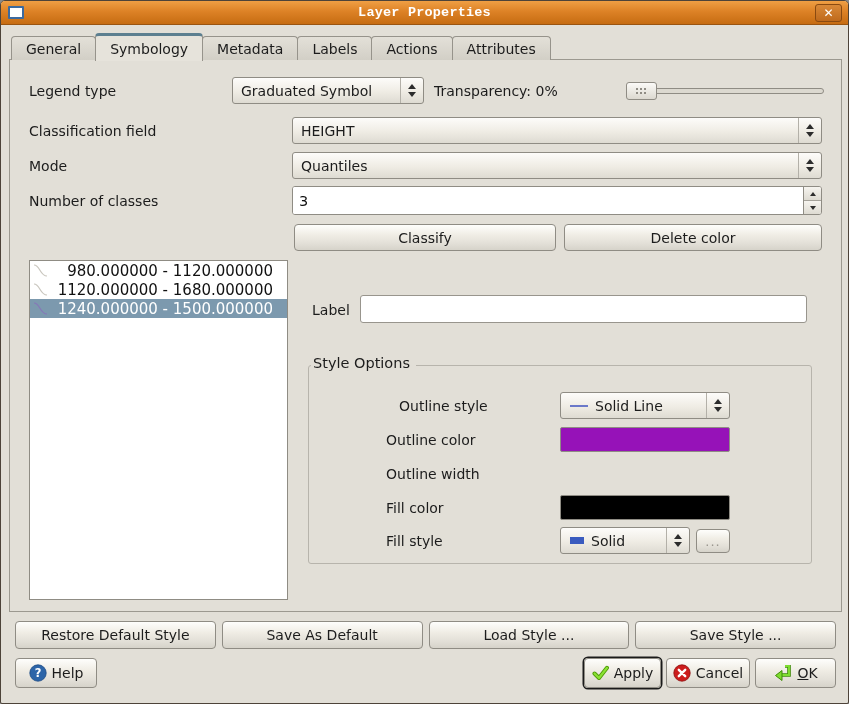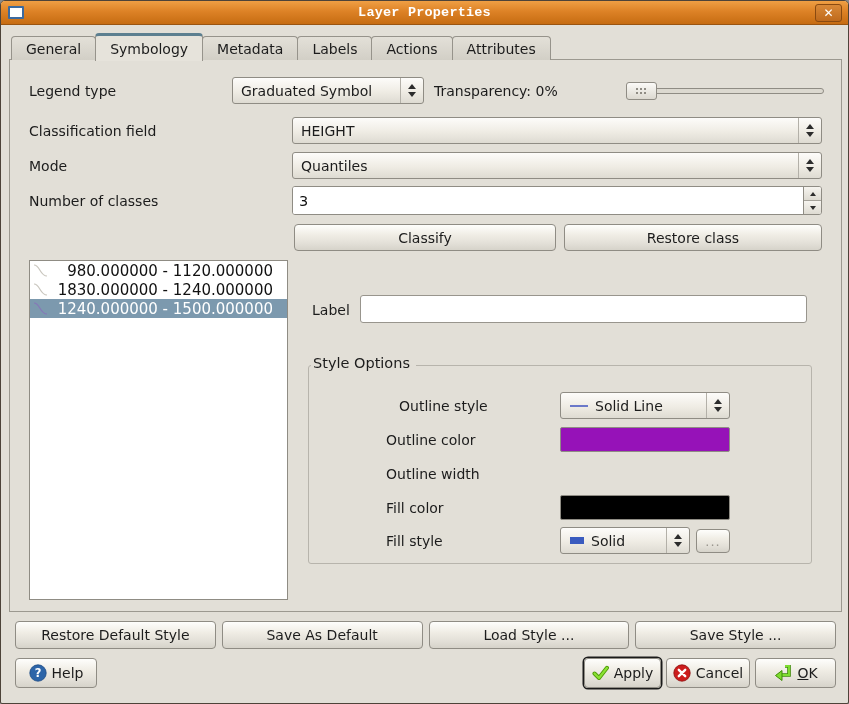--- a/index.html
+++ b/index.html
@@ -223,7 +223,7 @@
       <span>Classify</span>
     </div>
     <div class="pos btn" style="left:554px;top:164px;width:258px;height:27px;">
-      <span>Restore class</span>
+      <span>Delete color</span>
     </div>
 
     <div class="pos listbox" style="left:19px;top:200px;width:259px;height:340px;">

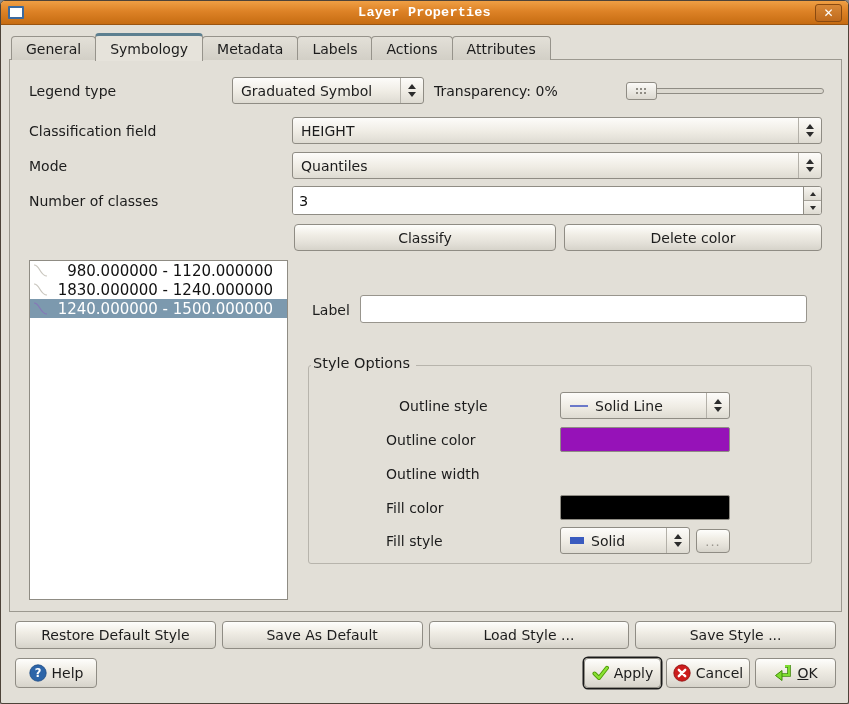--- a/index.html
+++ b/index.html
@@ -241,7 +241,7 @@
               <path d="M1 2 C7 2 7 13 14 13" fill="none" stroke="#c9c6be" stroke-width="1.2"></path>
             </svg>
         </span>
-        <span class="rng">1830.000000 - 1240.000000</span>
+        <span class="rng">1120.000000 - 1680.000000</span>
       </div>
       <div class="list-row selected">
         <span class="sym">

